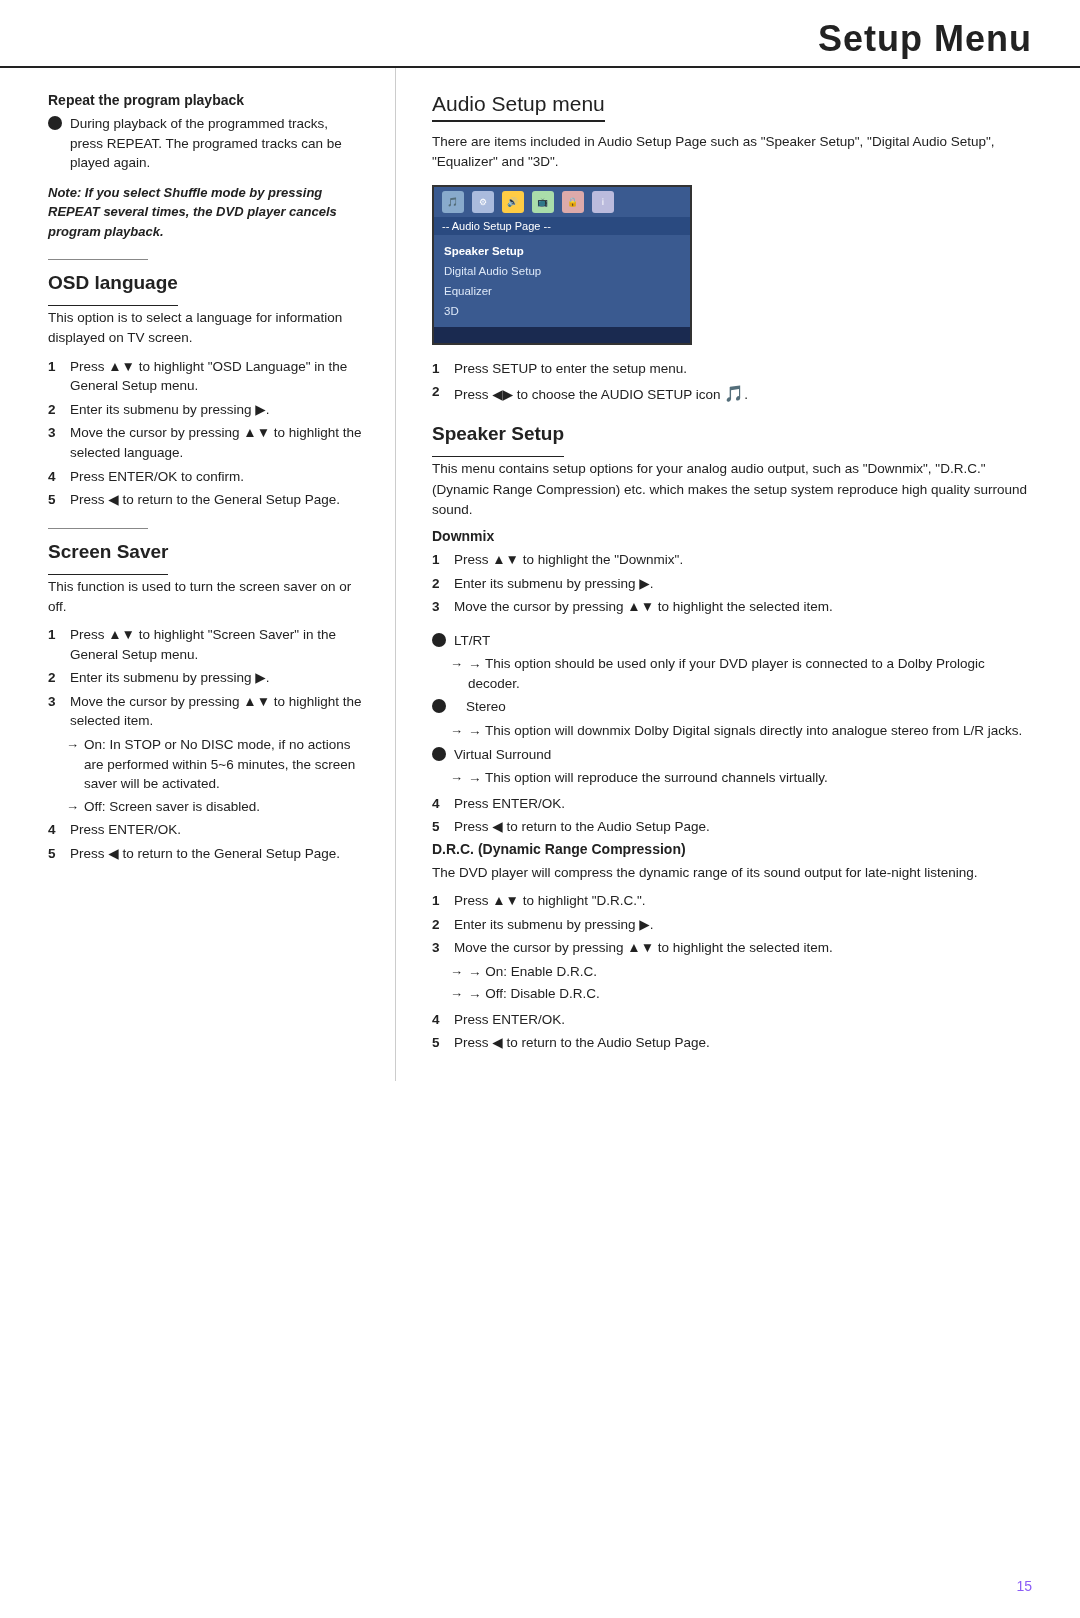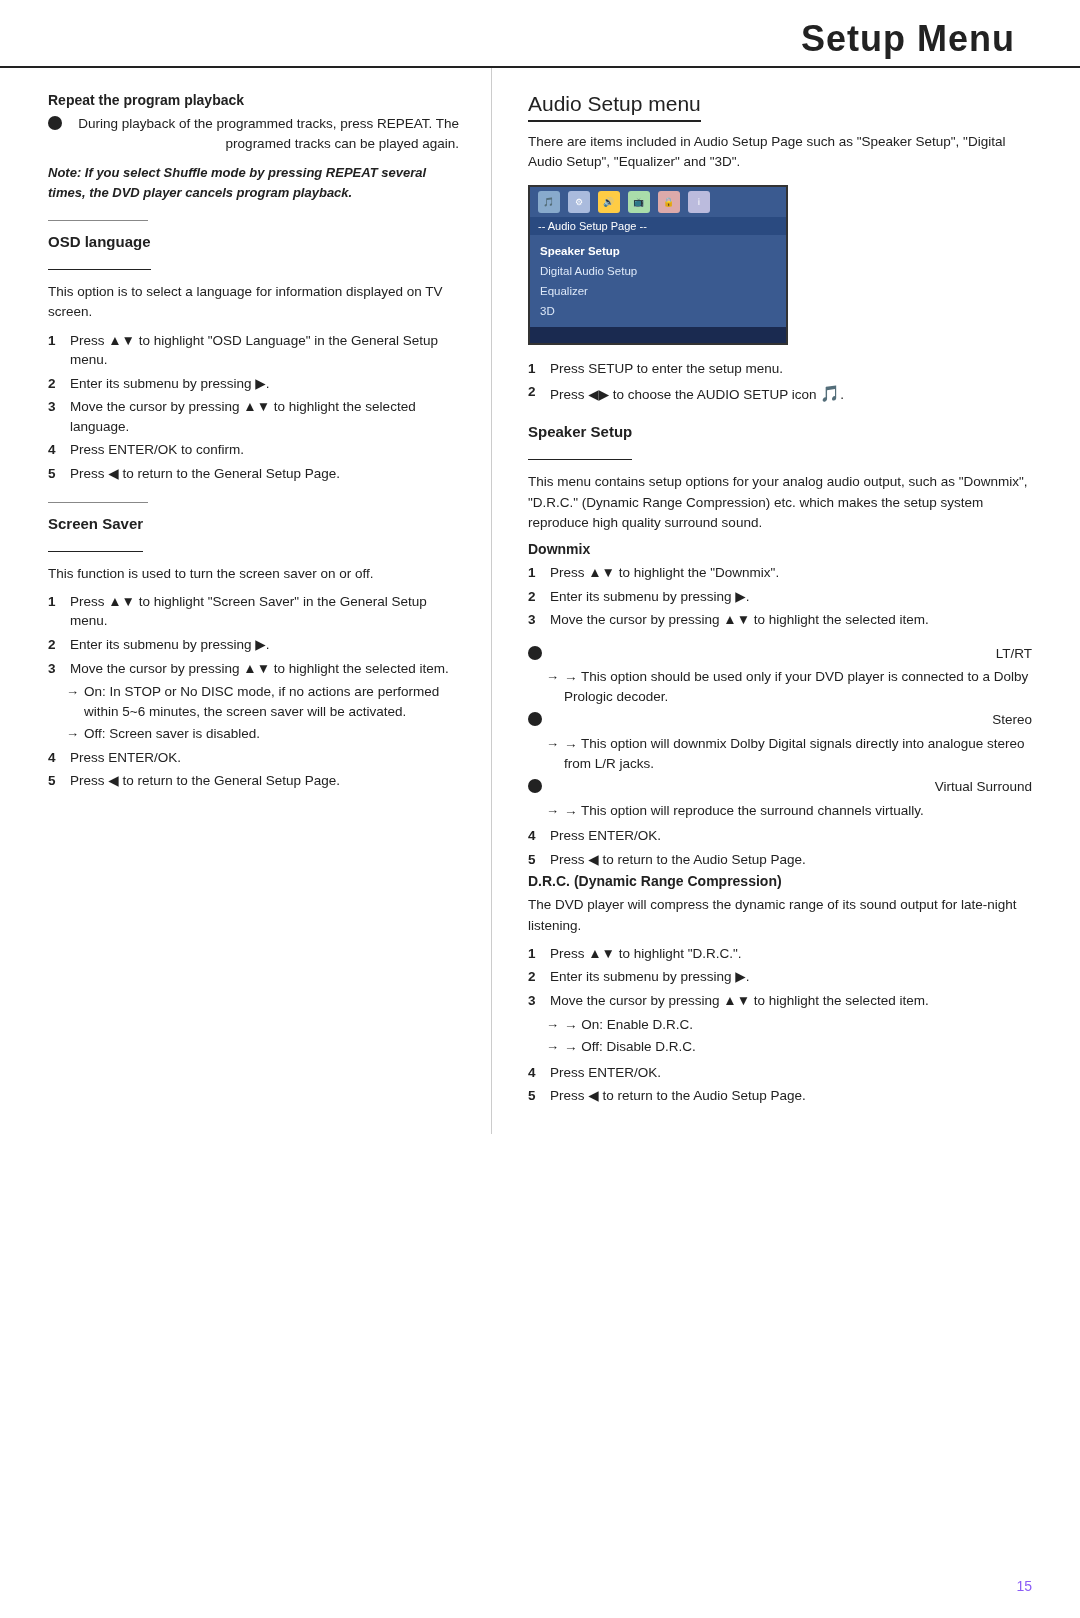--- a/index.html
+++ b/index.html
@@ -16,7 +16,7 @@
     
     .page-header {
       text-align: right;
-      padding: 18px 65px 6px 0;
+      padding: 18px 48px 6px 0;
       border-bottom: 2.5px solid #222;
     }
     .page-header h1 {

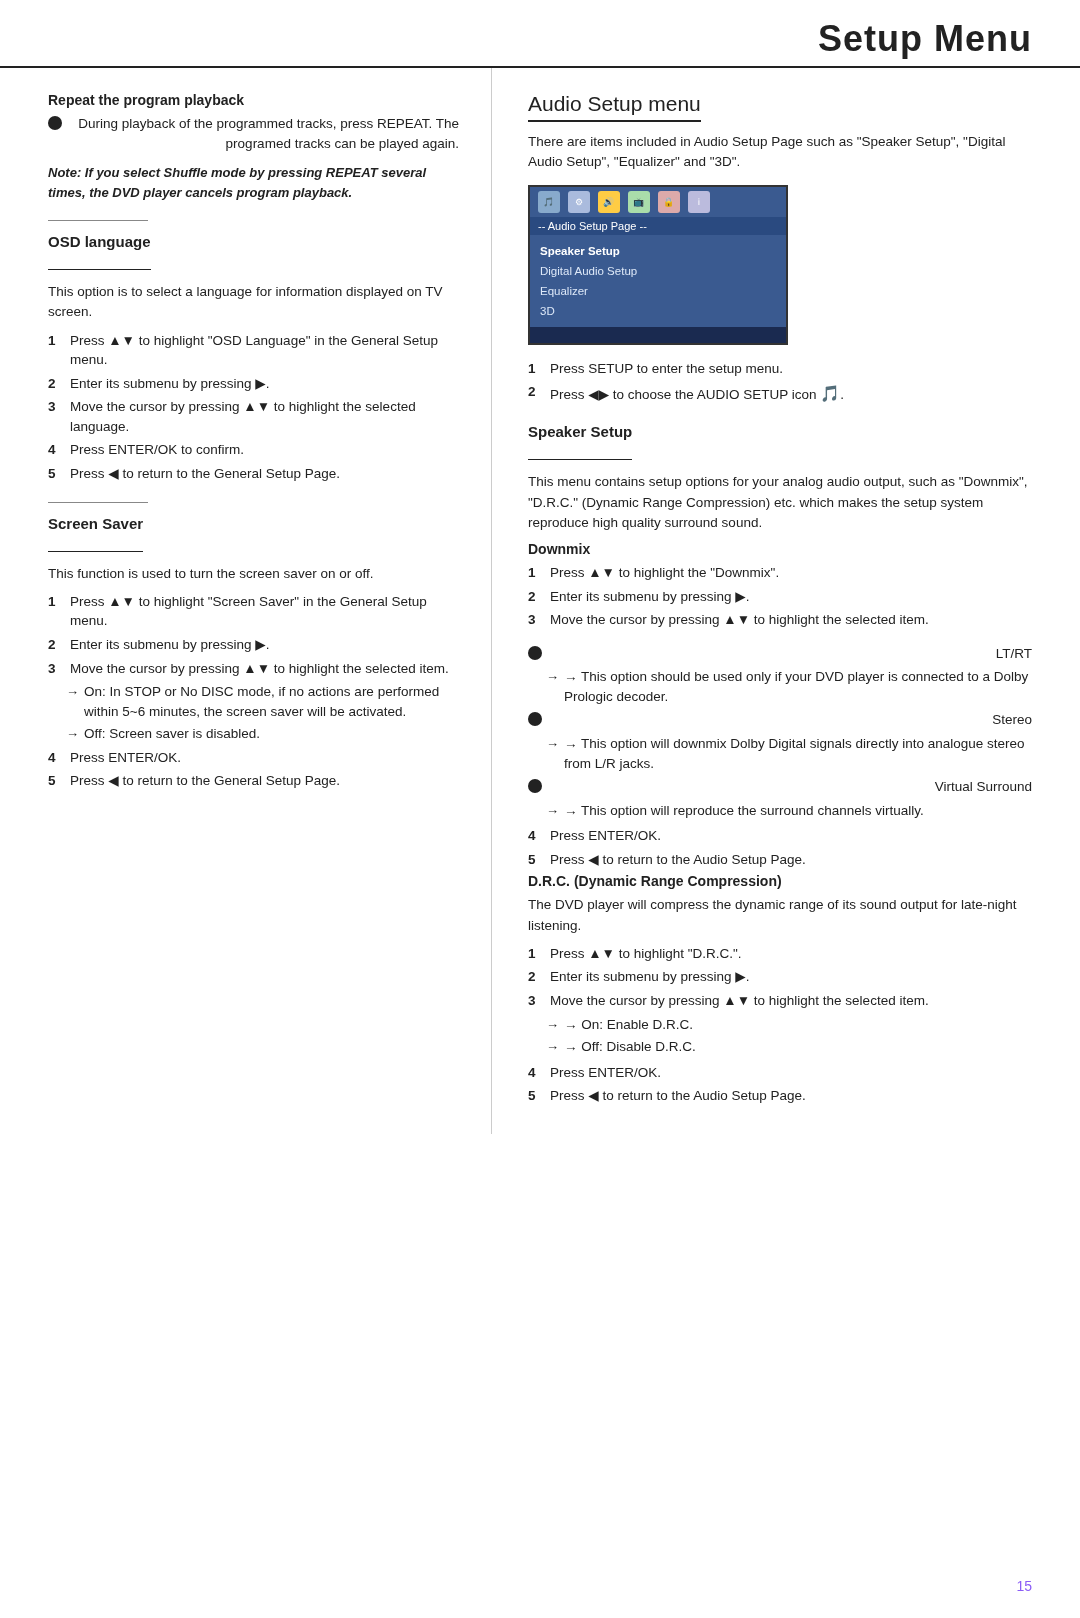--- a/index.html
+++ b/index.html
@@ -31,7 +31,7 @@
       padding: 0;
     }
     .left-col {
-      width: 492px;
+      width: 396px;
       padding: 24px 32px 24px 48px;
       border-right: 1px solid #ccc;
     }

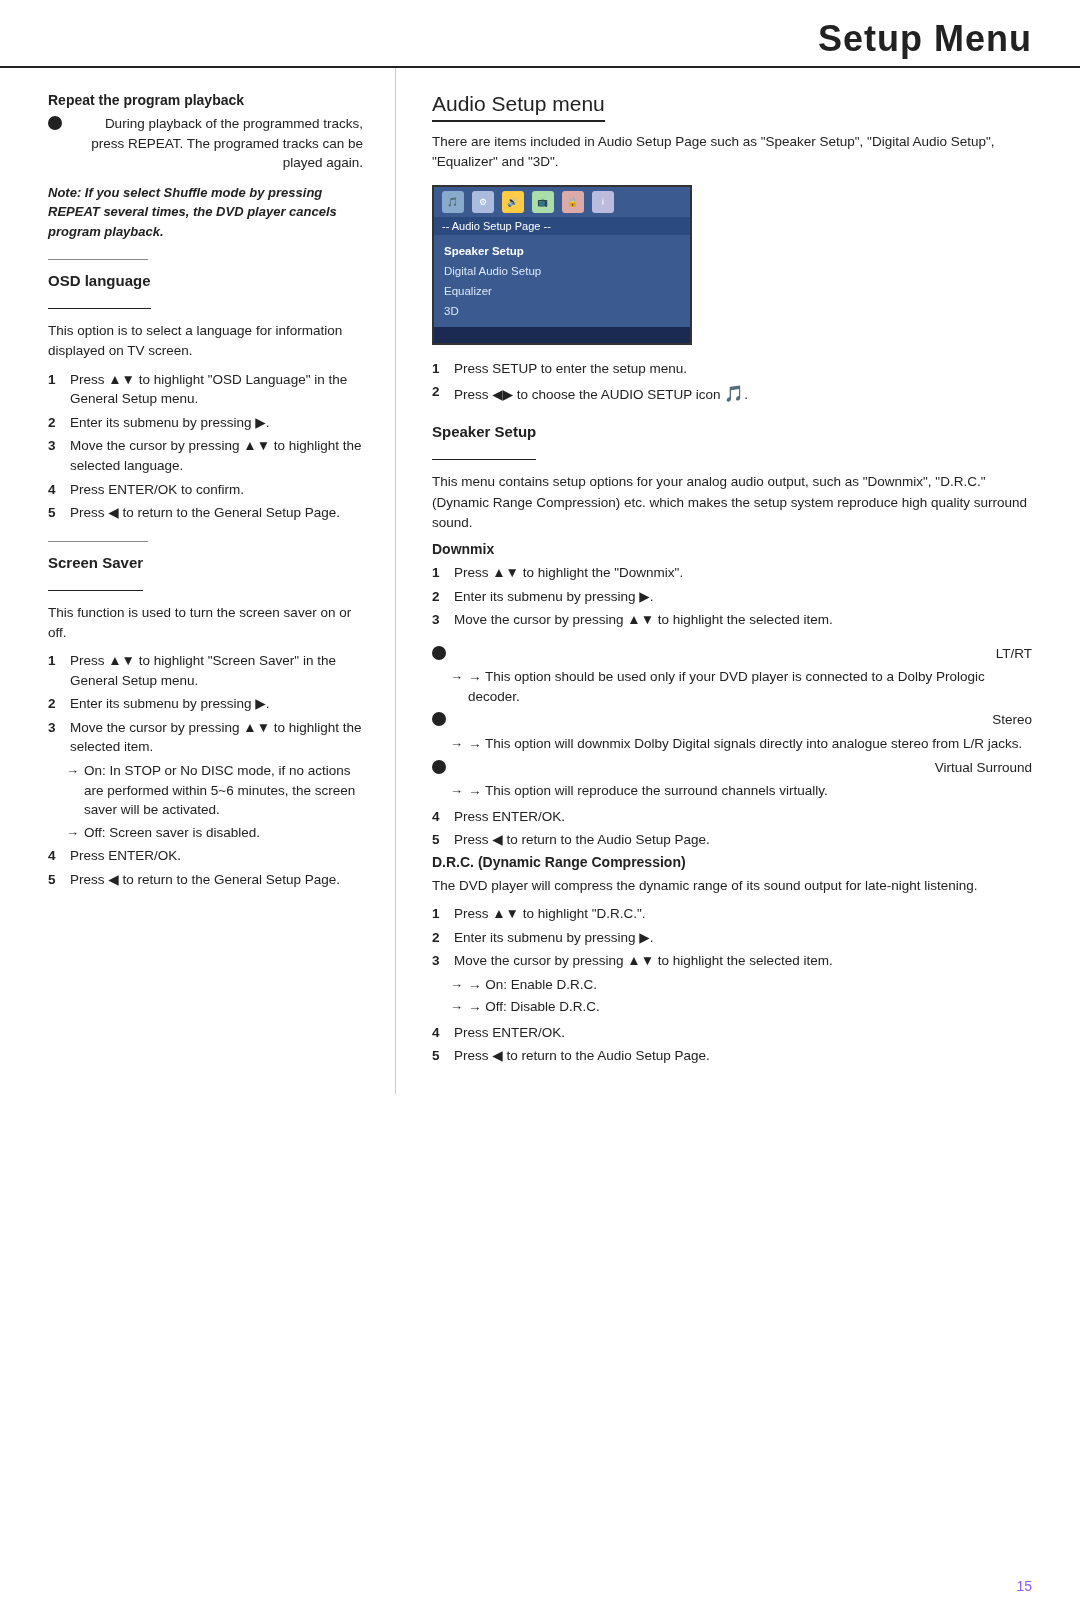--- a/index.html
+++ b/index.html
@@ -76,7 +76,6 @@
       display: flex;
       align-items: flex-start;
       margin-bottom: 4px;
-      text-align: right;
     }
     .bullet-dot {
       width: 14px;

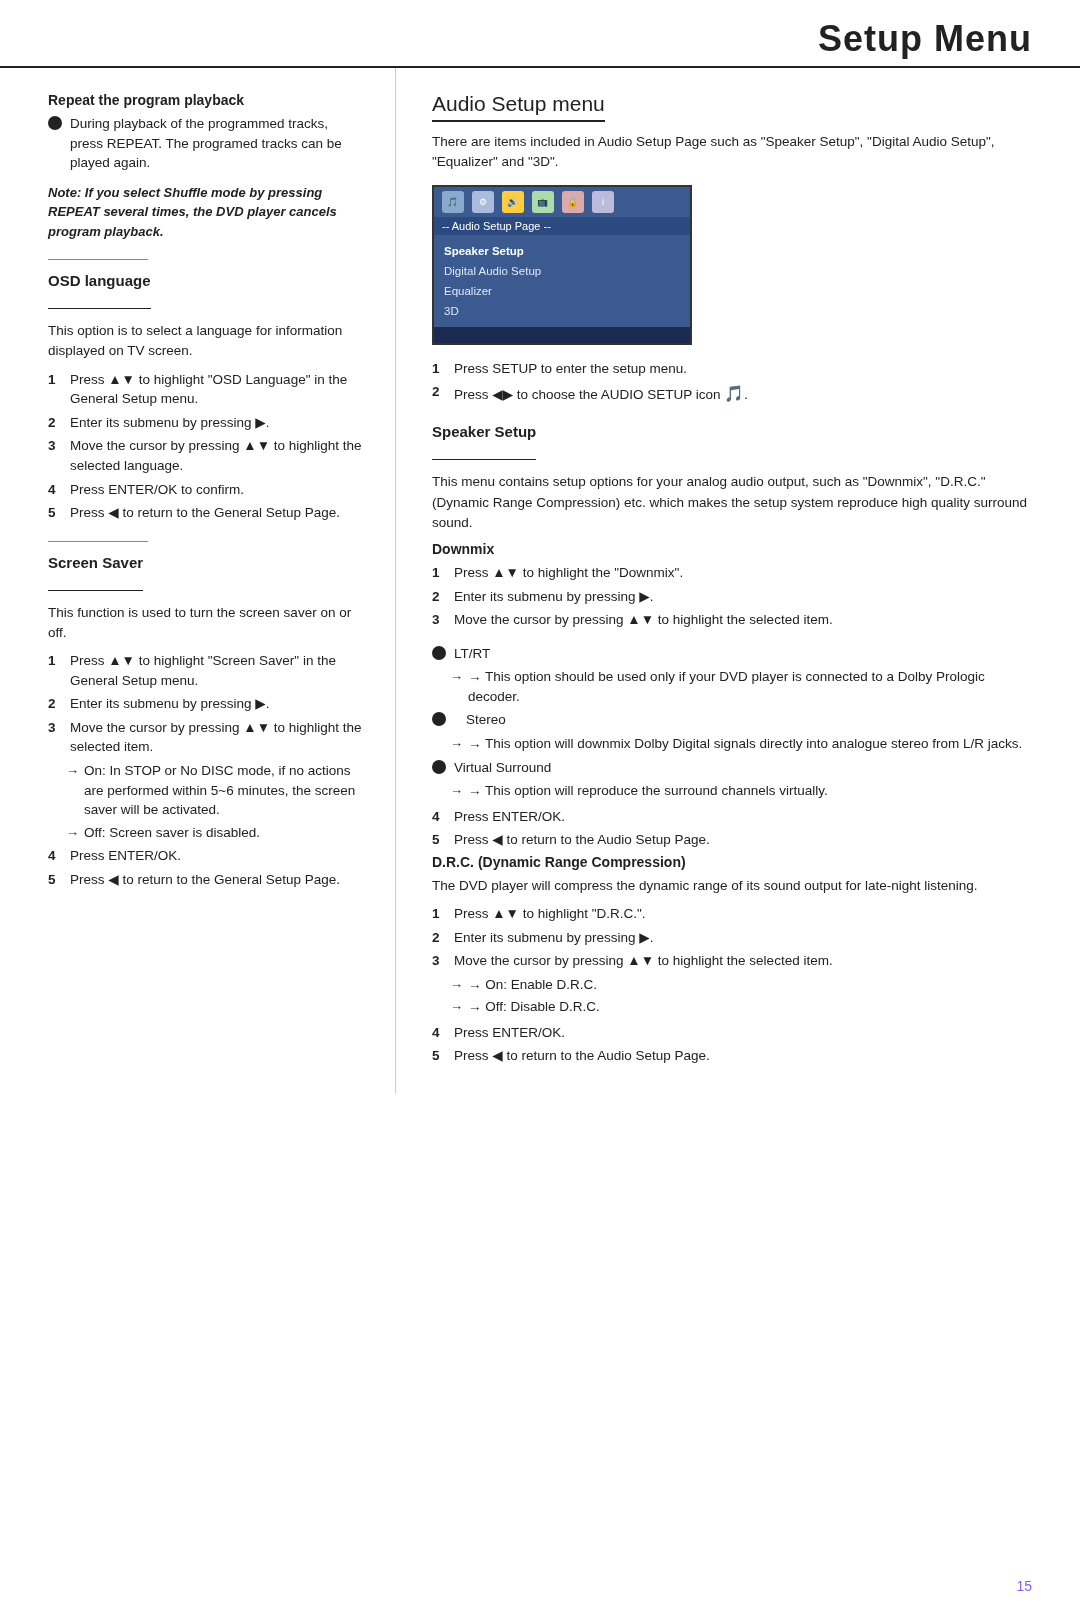--- a/index.html
+++ b/index.html
@@ -42,11 +42,11 @@
 
     
     .section-title {
-      font-size: 15px;
+      font-size: 19px;
       font-weight: 800;
       border-bottom: 1.5px solid #222;
-      padding-bottom: 19px;
-      margin-bottom: 12px;
+      padding-bottom: 11px;
+      margin-bottom: 2px;
       display: inline-block;
     }
     .section-title-large {

